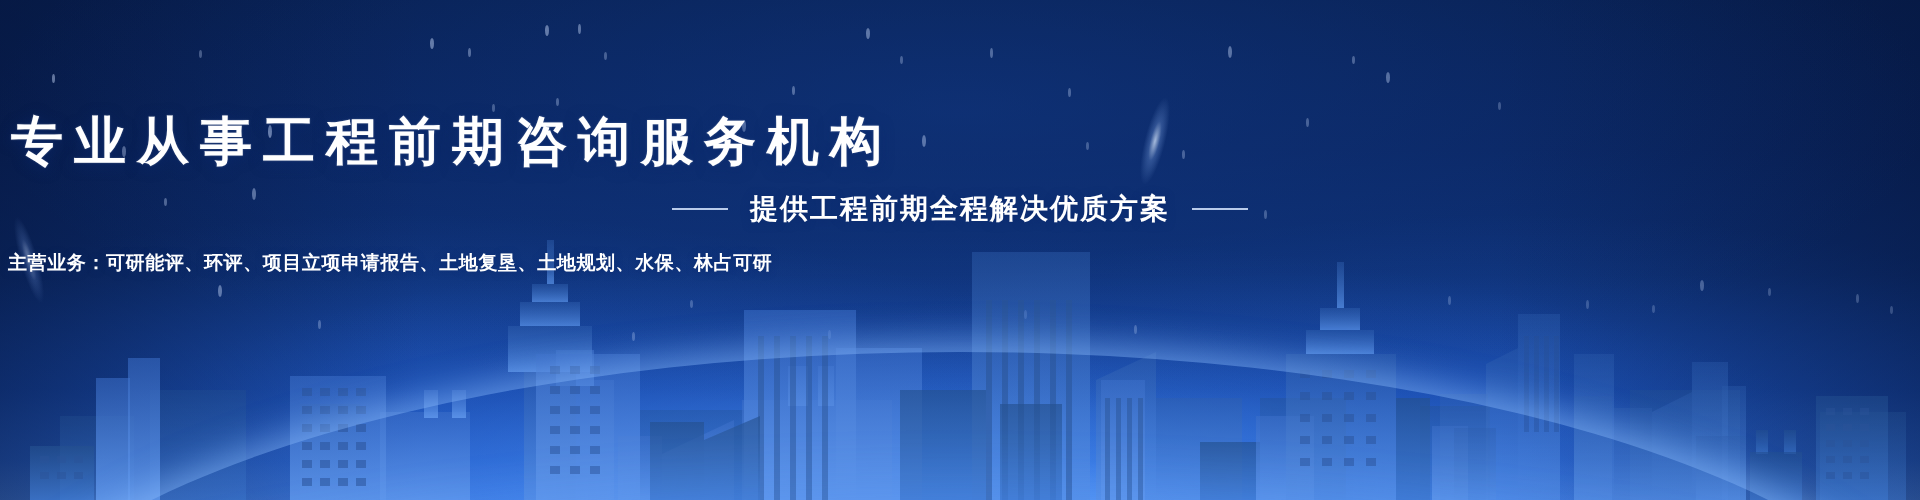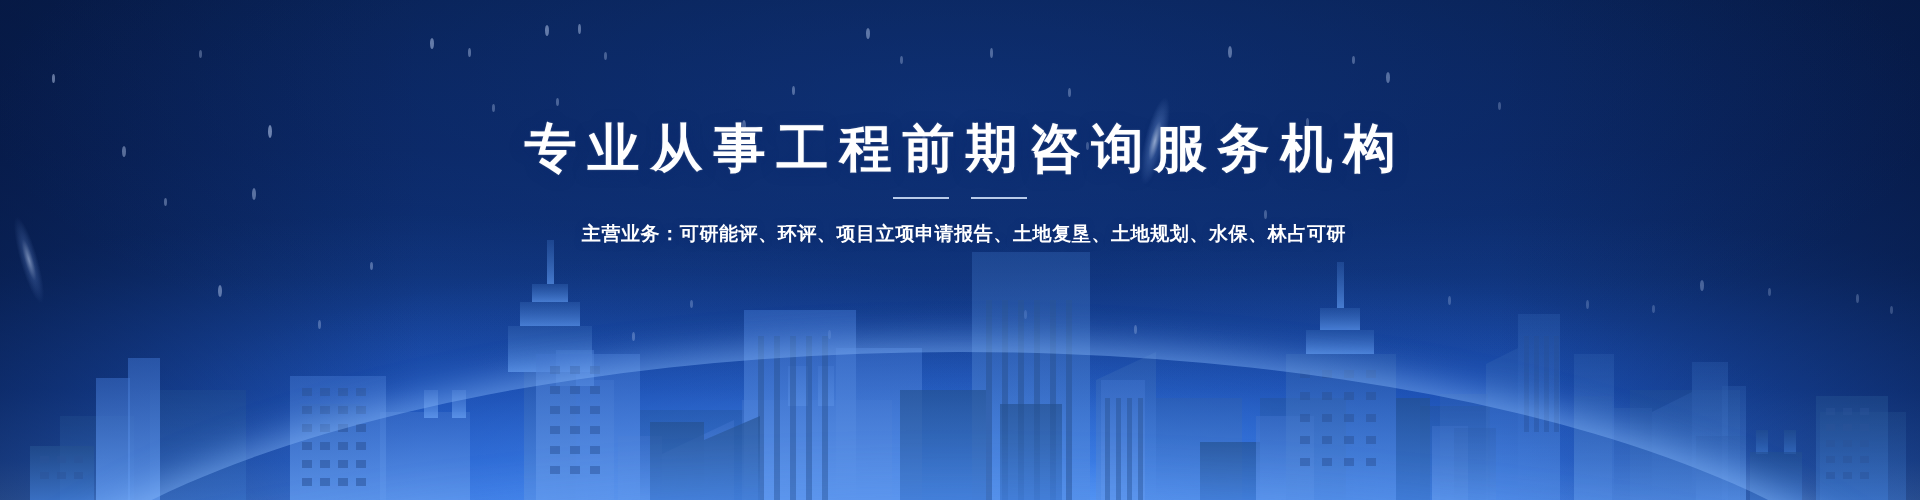--- a/index.html
+++ b/index.html
@@ -88,9 +88,8 @@
   
   .content {
     position: absolute;
-    left: 0; top: 11px;
+    left: 0; top: 4px;
     width: 1920px;
-    text-align: center;
   }
   .headline {
     margin-top: 108px;

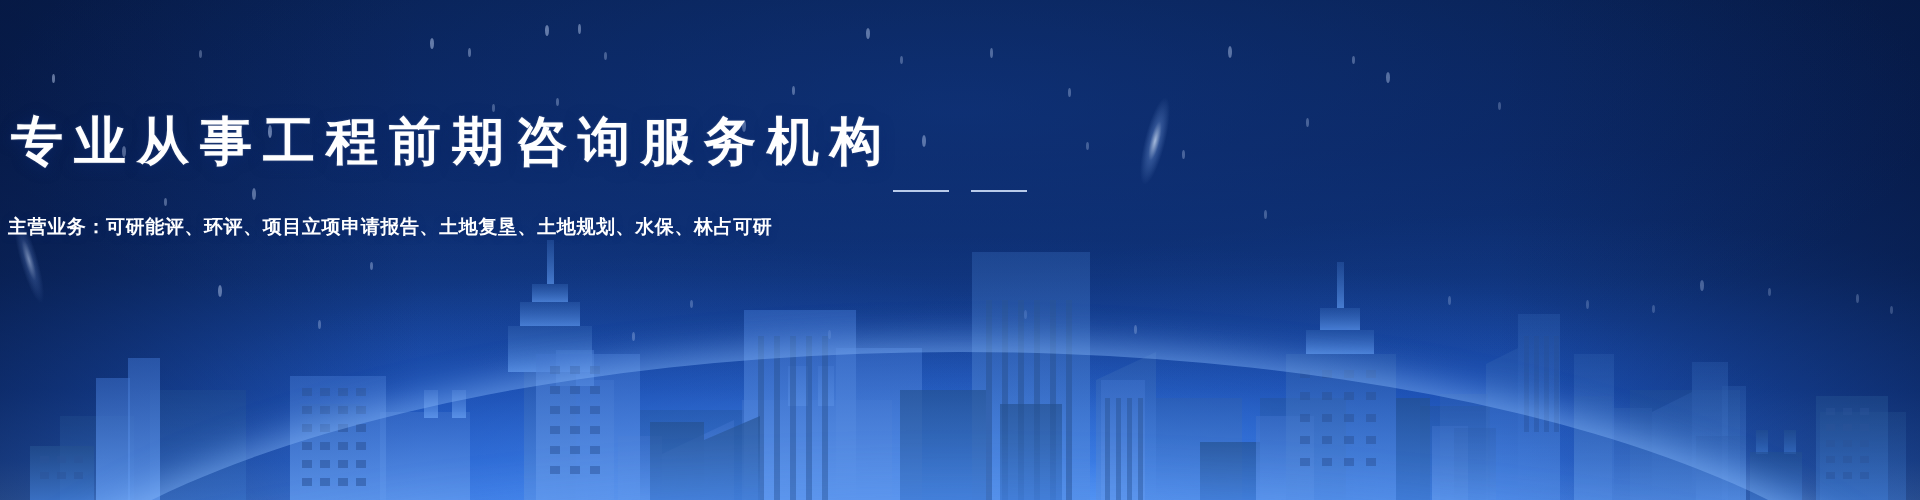--- a/index.html
+++ b/index.html
@@ -428,6 +428,7 @@
 
     <div class="sub-row">
       <span class="rule"></span>
+      <span class="subtitle">提供工程前期全程解决优质方案</span>
       <span class="rule"></span>
     </div>
 

